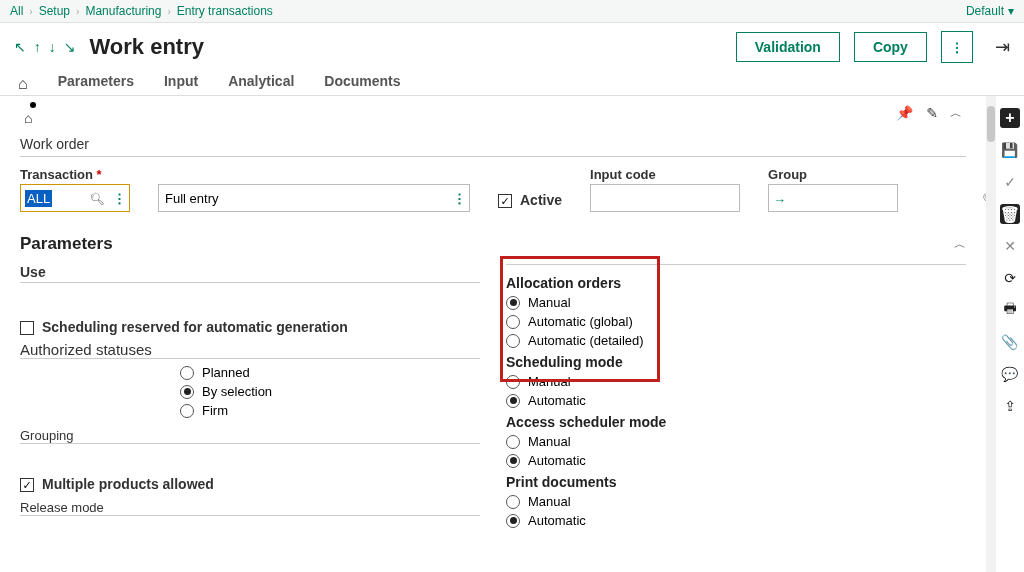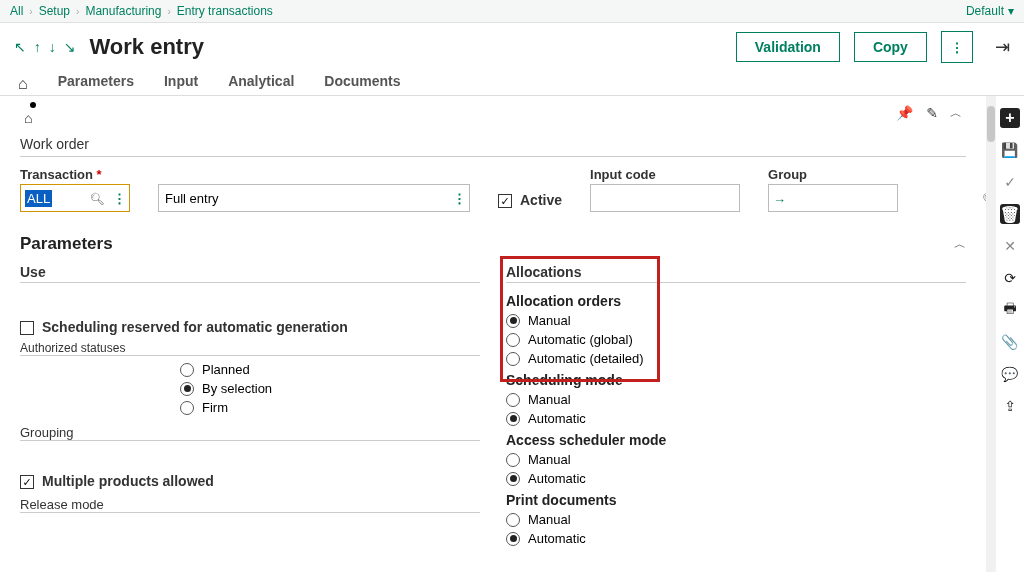--- a/index.html
+++ b/index.html
@@ -258,7 +258,6 @@
       <div class="col col-right">
         <div class="highlight-box"></div>
 
-        <div class="sub-header">Allocations</div>
         <div class="sub-divider"></div>
 
         <div class="group-title">Allocation orders</div>

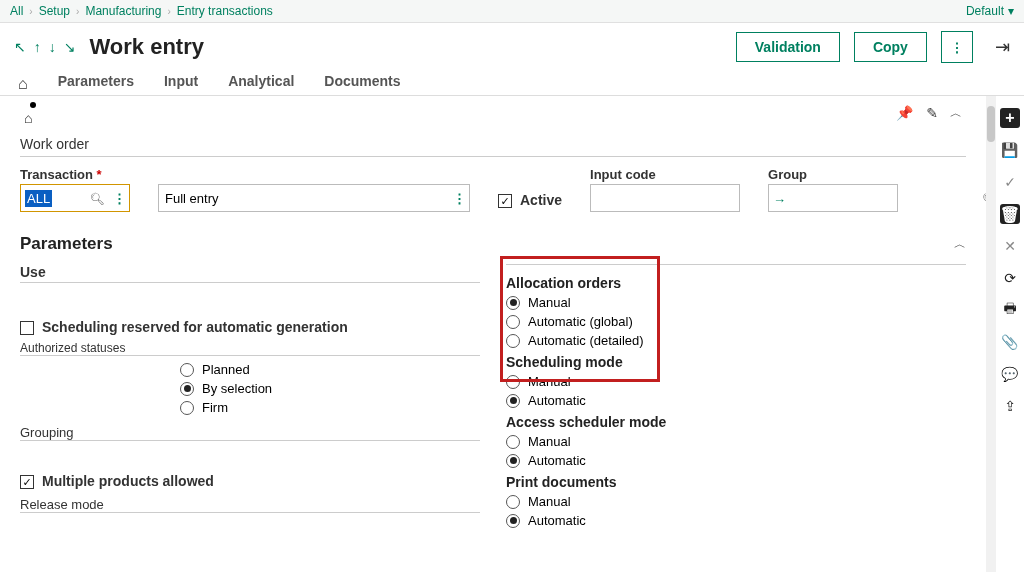--- a/index.html
+++ b/index.html
@@ -223,7 +223,7 @@
           <span style="font-weight:600;font-size:14px;">Scheduling reserved for automatic generation</span>
         </div>
 
-        <div style="font-size:12px;color:#333;margin-top:6px;">Authorized statuses</div>
+        <div style="font-size:15px;color:#333;margin-top:6px;">Authorized statuses</div>
         <div class="sub-divider" style="margin-bottom:6px;"></div>
 
         <div class="radio-list indent-radio">

